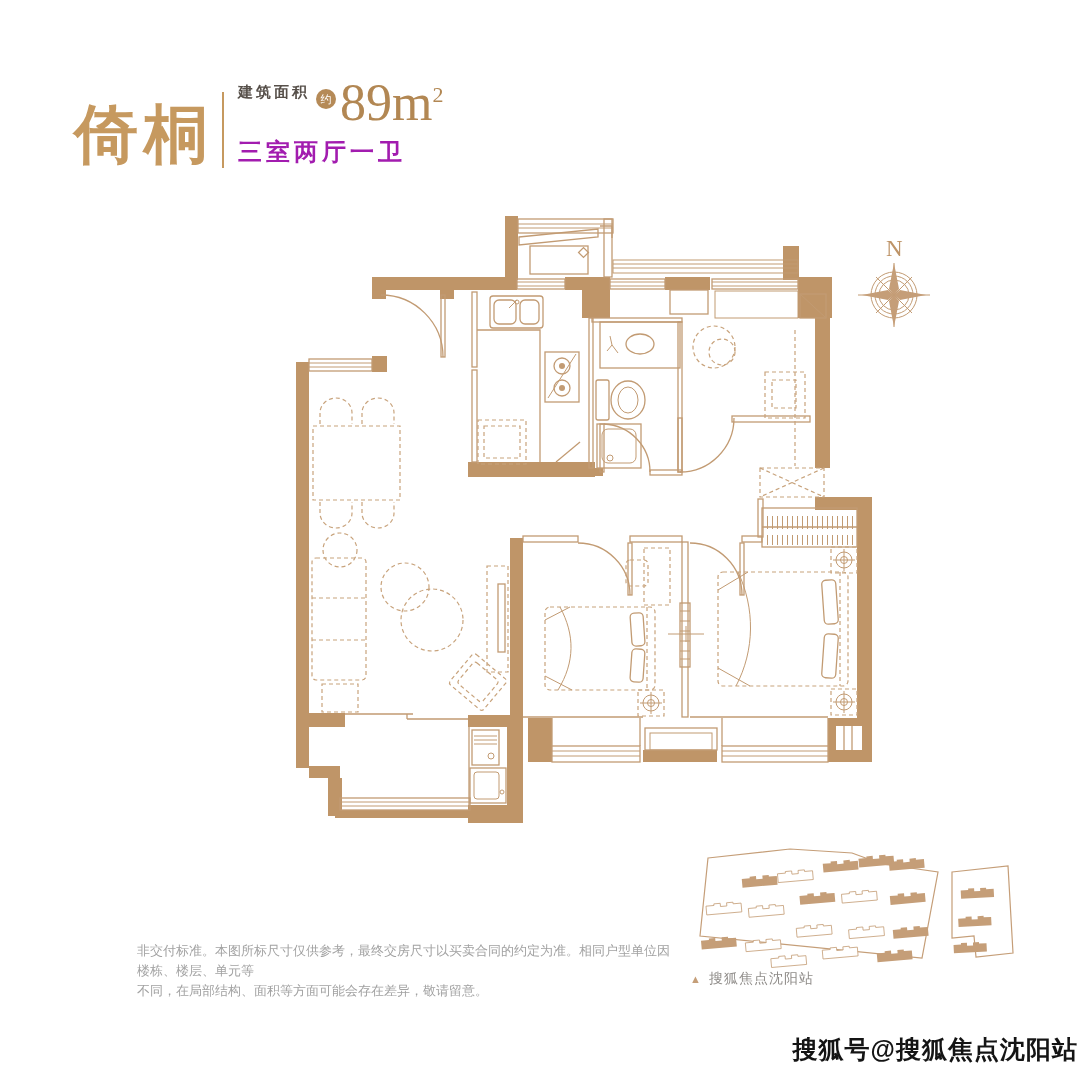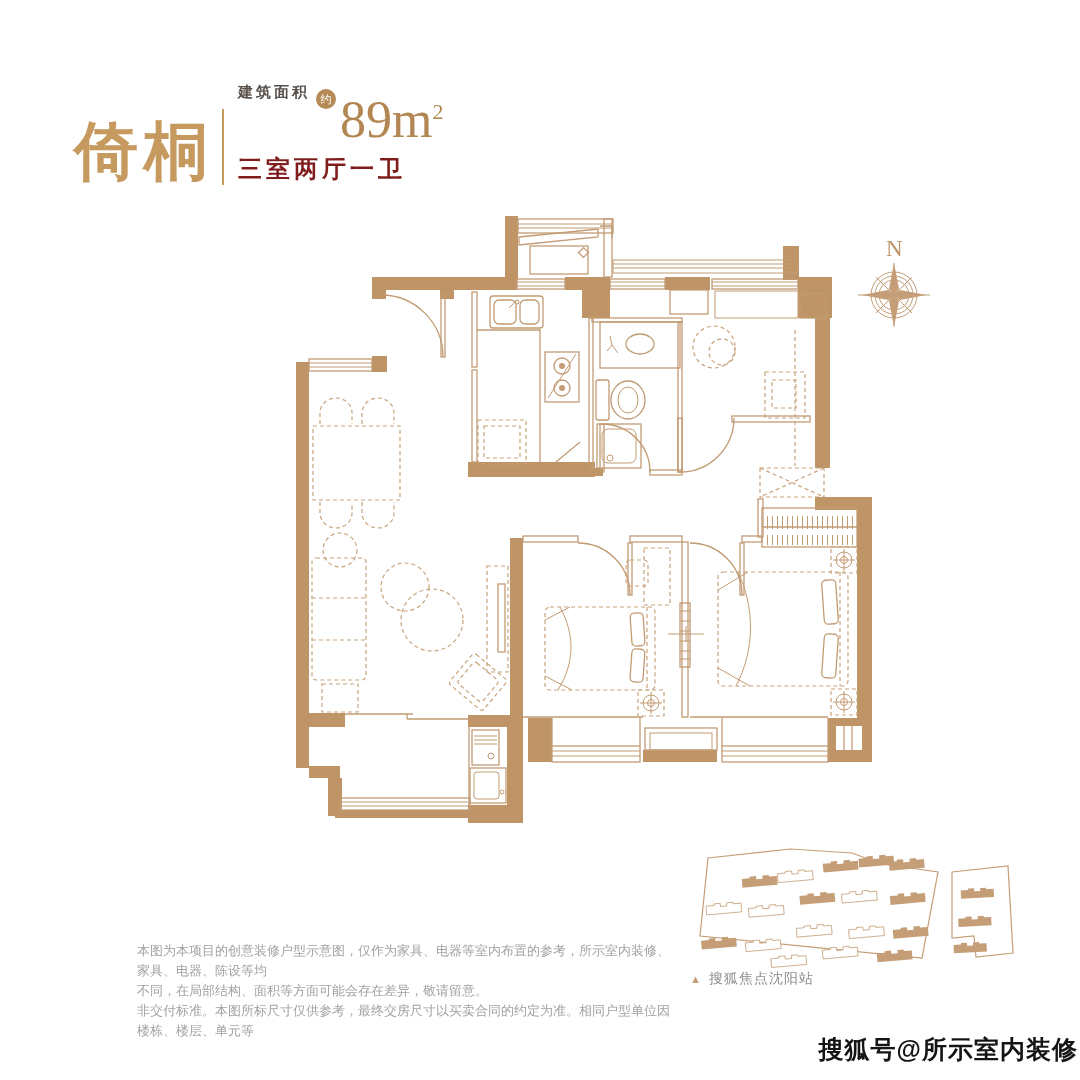--- a/index.html
+++ b/index.html
@@ -19,7 +19,7 @@
   .approx-circle{width:20px;height:20px;border-radius:50%;background:#B58A57;color:#fff;
                  font-size:11px;display:flex;align-items:center;justify-content:center;
                  margin:11px 4px 0 6px;flex:0 0 auto;}
-  .area-value{font-family:"Liberation Serif",serif;font-size:52px;line-height:0.95;color:#B28753;margin-top:17px;}
+  .area-value{font-family:"Liberation Serif",serif;font-size:52px;line-height:0.95;color:#B28753;}
   .area-value sup{font-size:22px;}
   .layout-row{font-family:"Liberation Serif",serif;font-size:24px;font-weight:700;color:#7f1d1d;
               letter-spacing:4px;margin-top:9px;}

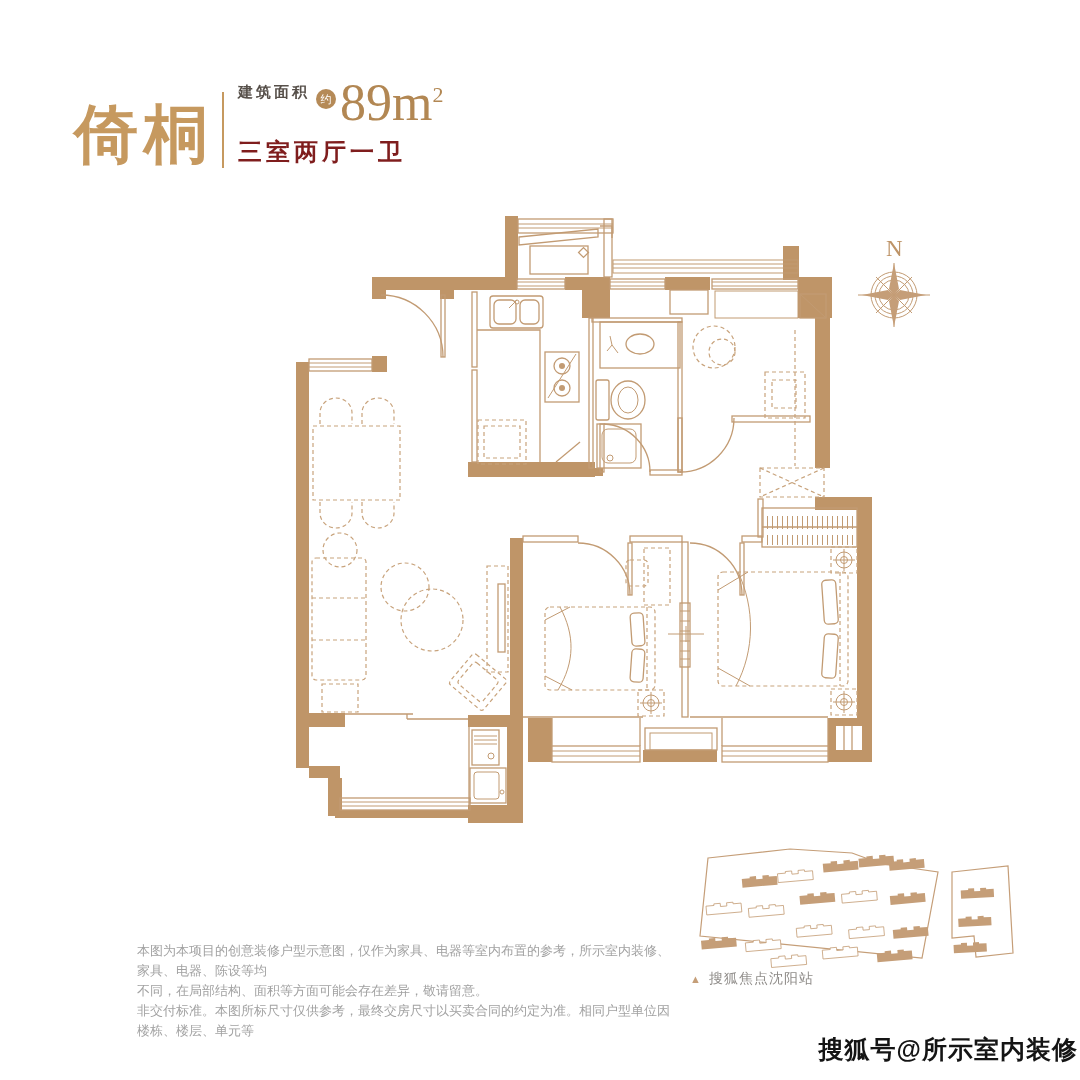--- a/index.html
+++ b/index.html
@@ -21,7 +21,7 @@
                  margin:11px 4px 0 6px;flex:0 0 auto;}
   .area-value{font-family:"Liberation Serif",serif;font-size:52px;line-height:0.95;color:#B28753;}
   .area-value sup{font-size:22px;}
-  .layout-row{font-family:"Liberation Serif",serif;font-size:24px;font-weight:700;color:#7f1d1d;
+  .layout-row{font-family:"Liberation Serif",serif;font-size:24px;font-weight:700;color:#a21caf;
               letter-spacing:4px;margin-top:9px;}
 
   

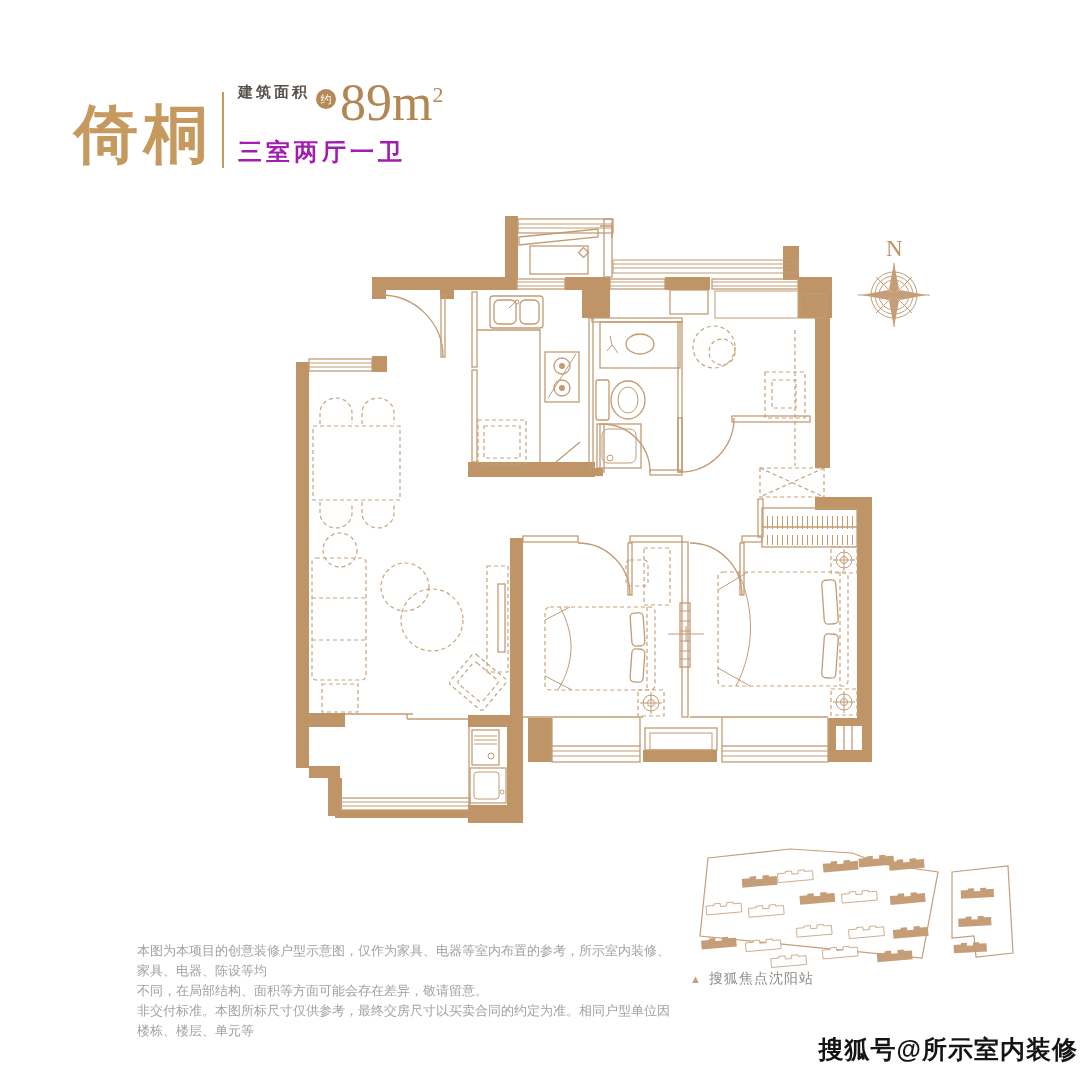--- a/index.html
+++ b/index.html
@@ -369,7 +369,6 @@
 </div>
 
 <div class="abs disclaimer">
-  <div>本图为本项目的创意装修户型示意图，仅作为家具、电器等室内布置的参考，所示室内装修、家具、电器、陈设等均</div>
   <div>不同，在局部结构、面积等方面可能会存在差异，敬请留意。</div>
   <div>非交付标准。本图所标尺寸仅供参考，最终交房尺寸以买卖合同的约定为准。相同户型单位因楼栋、楼层、单元等</div>
 </div>

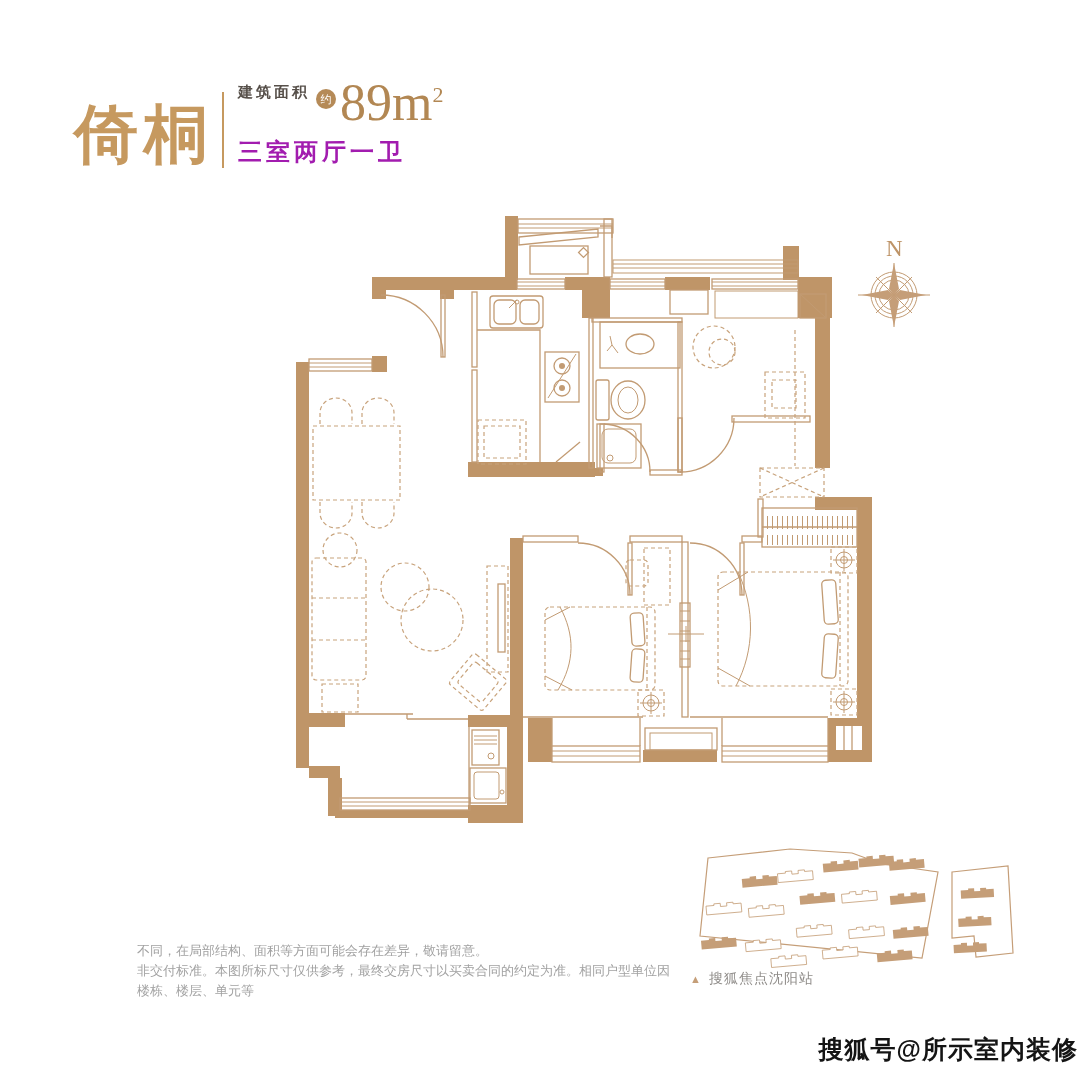--- a/index.html
+++ b/index.html
@@ -369,8 +369,8 @@
 </div>
 
 <div class="abs disclaimer">
+  <div>非交付标准。本图所标尺寸仅供参考，最终交房尺寸以买卖合同的约定为准。相同户型单位因楼栋、楼层、单元等</div>
   <div>不同，在局部结构、面积等方面可能会存在差异，敬请留意。</div>
-  <div>非交付标准。本图所标尺寸仅供参考，最终交房尺寸以买卖合同的约定为准。相同户型单位因楼栋、楼层、单元等</div>
 </div>
 
 <div class="abs watermark">搜狐号@所示室内装修</div>

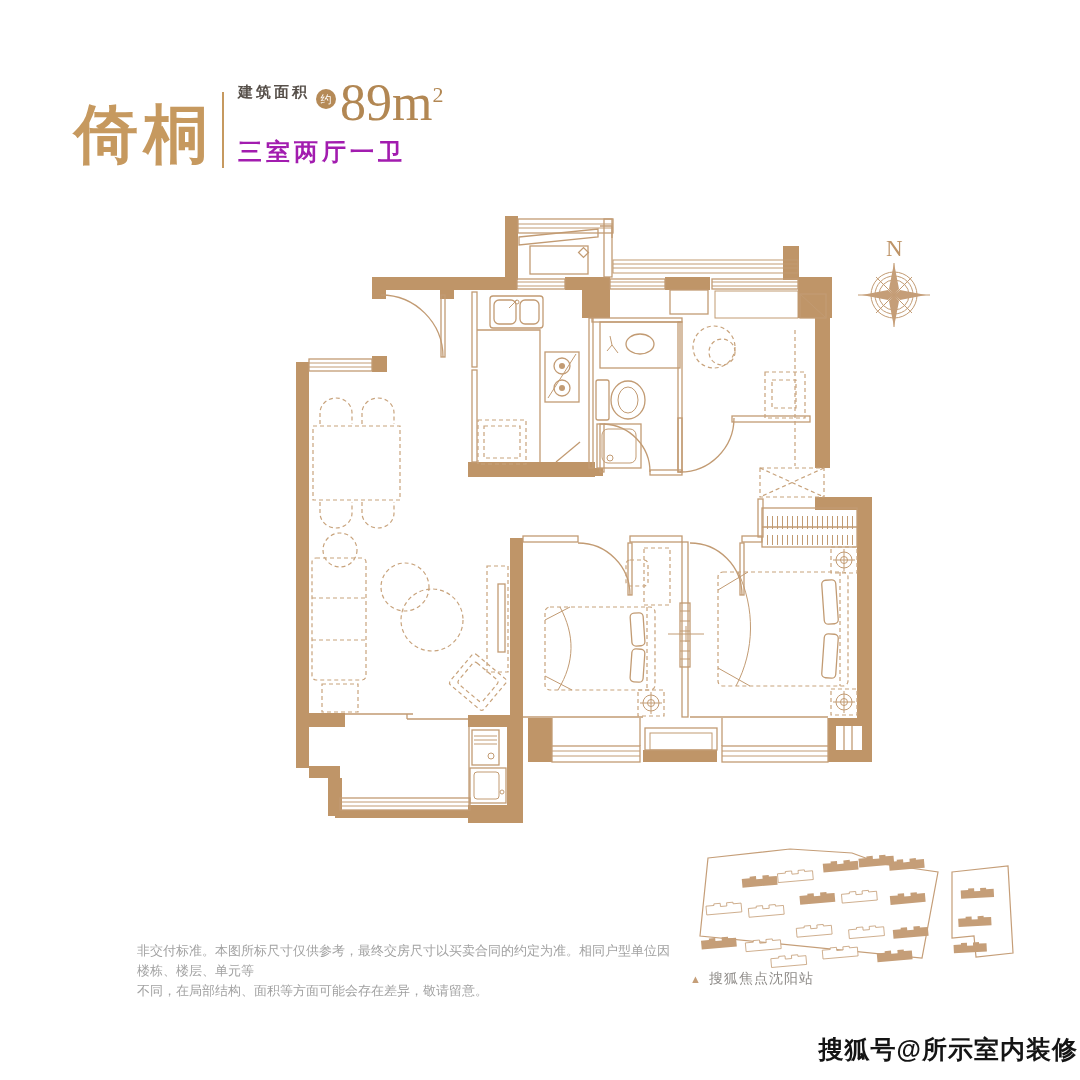--- a/index.html
+++ b/index.html
@@ -373,6 +373,6 @@
   <div>不同，在局部结构、面积等方面可能会存在差异，敬请留意。</div>
 </div>
 
-<div class="abs watermark">搜狐号@所示室内装修</div>
+<div class="abs watermark">搜狐号@搜狐焦点沈阳站</div>
 
 </body></html>

